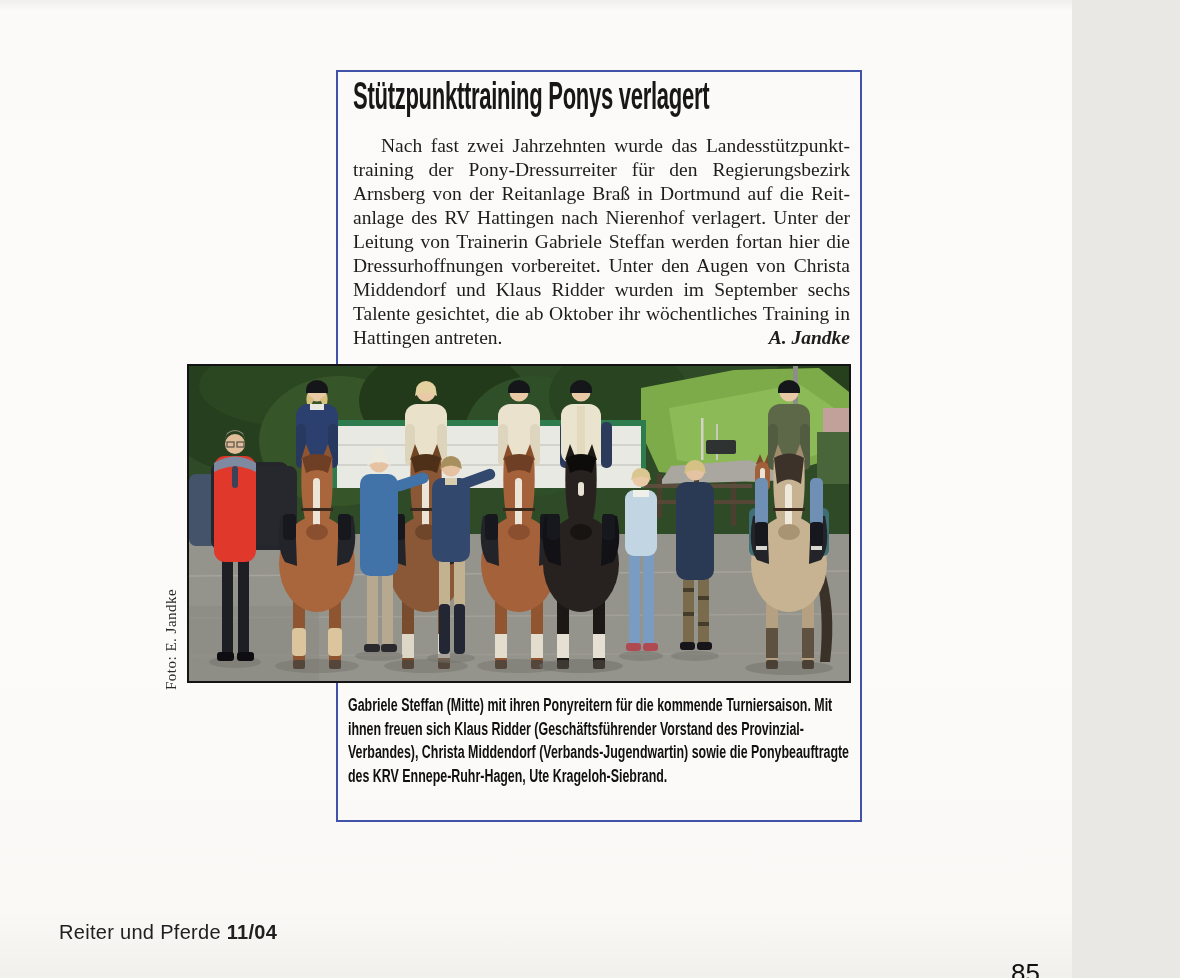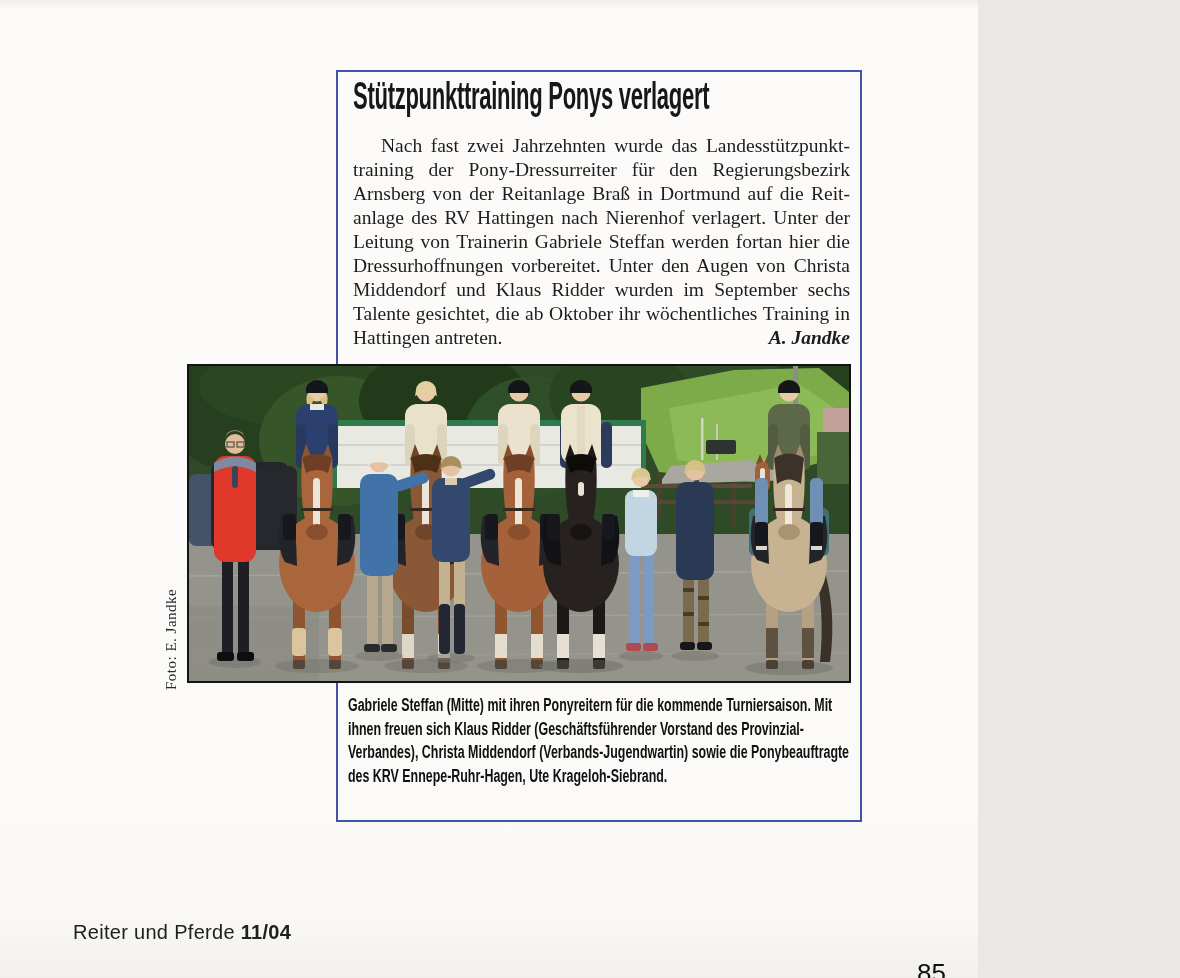--- a/index.html
+++ b/index.html
@@ -4,7 +4,7 @@
 <style>
   html,body{margin:0;padding:0;background:#e9e8e5;}
   .page{
-    position:relative;width:978px;height:978px;overflow:hidden;
+    position:relative;width:1072px;height:978px;overflow:hidden;
     background:linear-gradient(180deg,#efeeec 0px,#fbfaf8 10px,#fcfbf9 55%,#faf9f6 93%,#f1f0ed 100%);
     font-family:"Liberation Sans",sans-serif;color:#1a1a1a;
   }

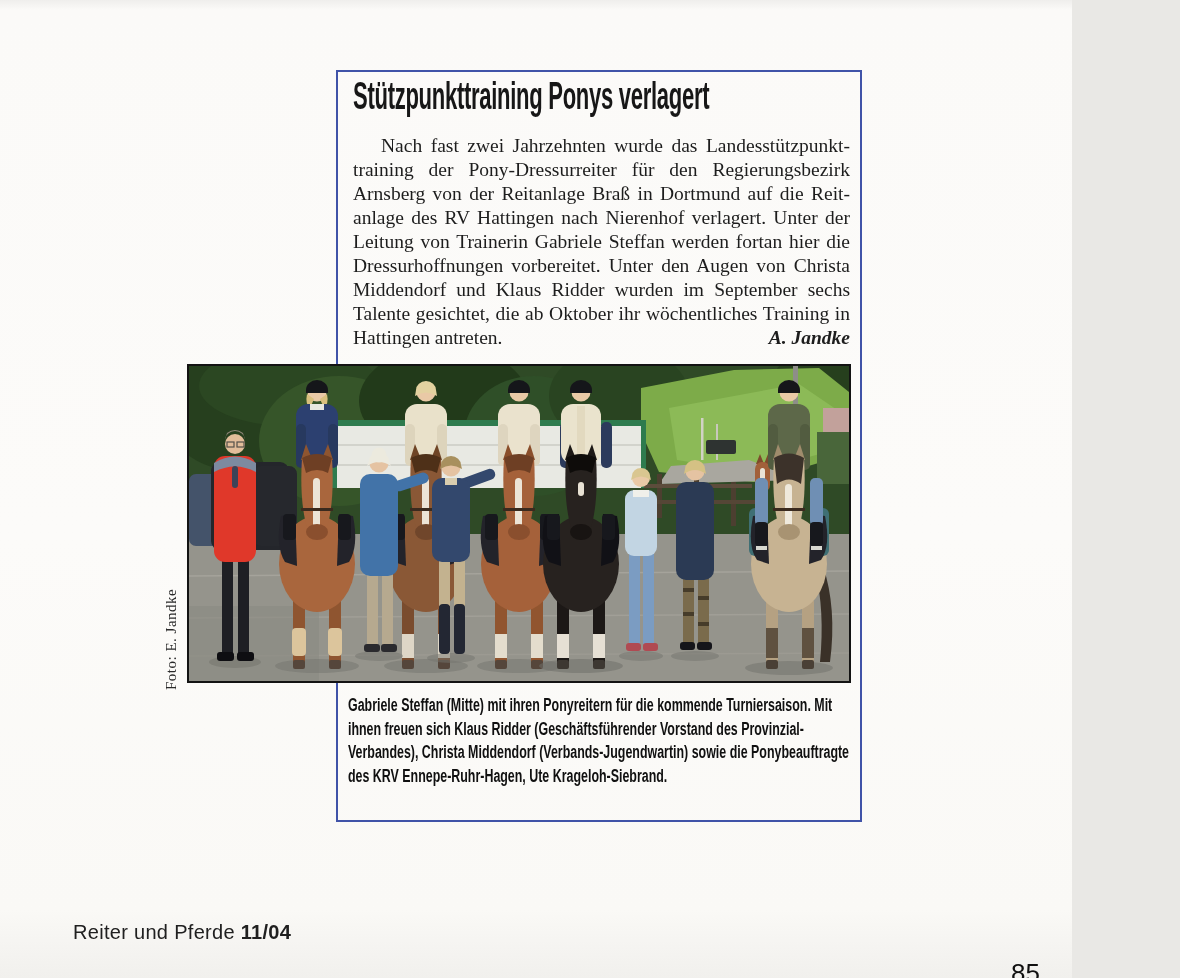--- a/index.html
+++ b/index.html
@@ -44,7 +44,7 @@
   }
   
   .footer-left{
-    position:absolute;left:73px;top:921px;font-size:20px;letter-spacing:0.3px;color:#202020;
+    position:absolute;left:59px;top:921px;font-size:20px;letter-spacing:0.3px;color:#202020;
   }
   .footer-issue{font-weight:bold;}
   .footer-page{

